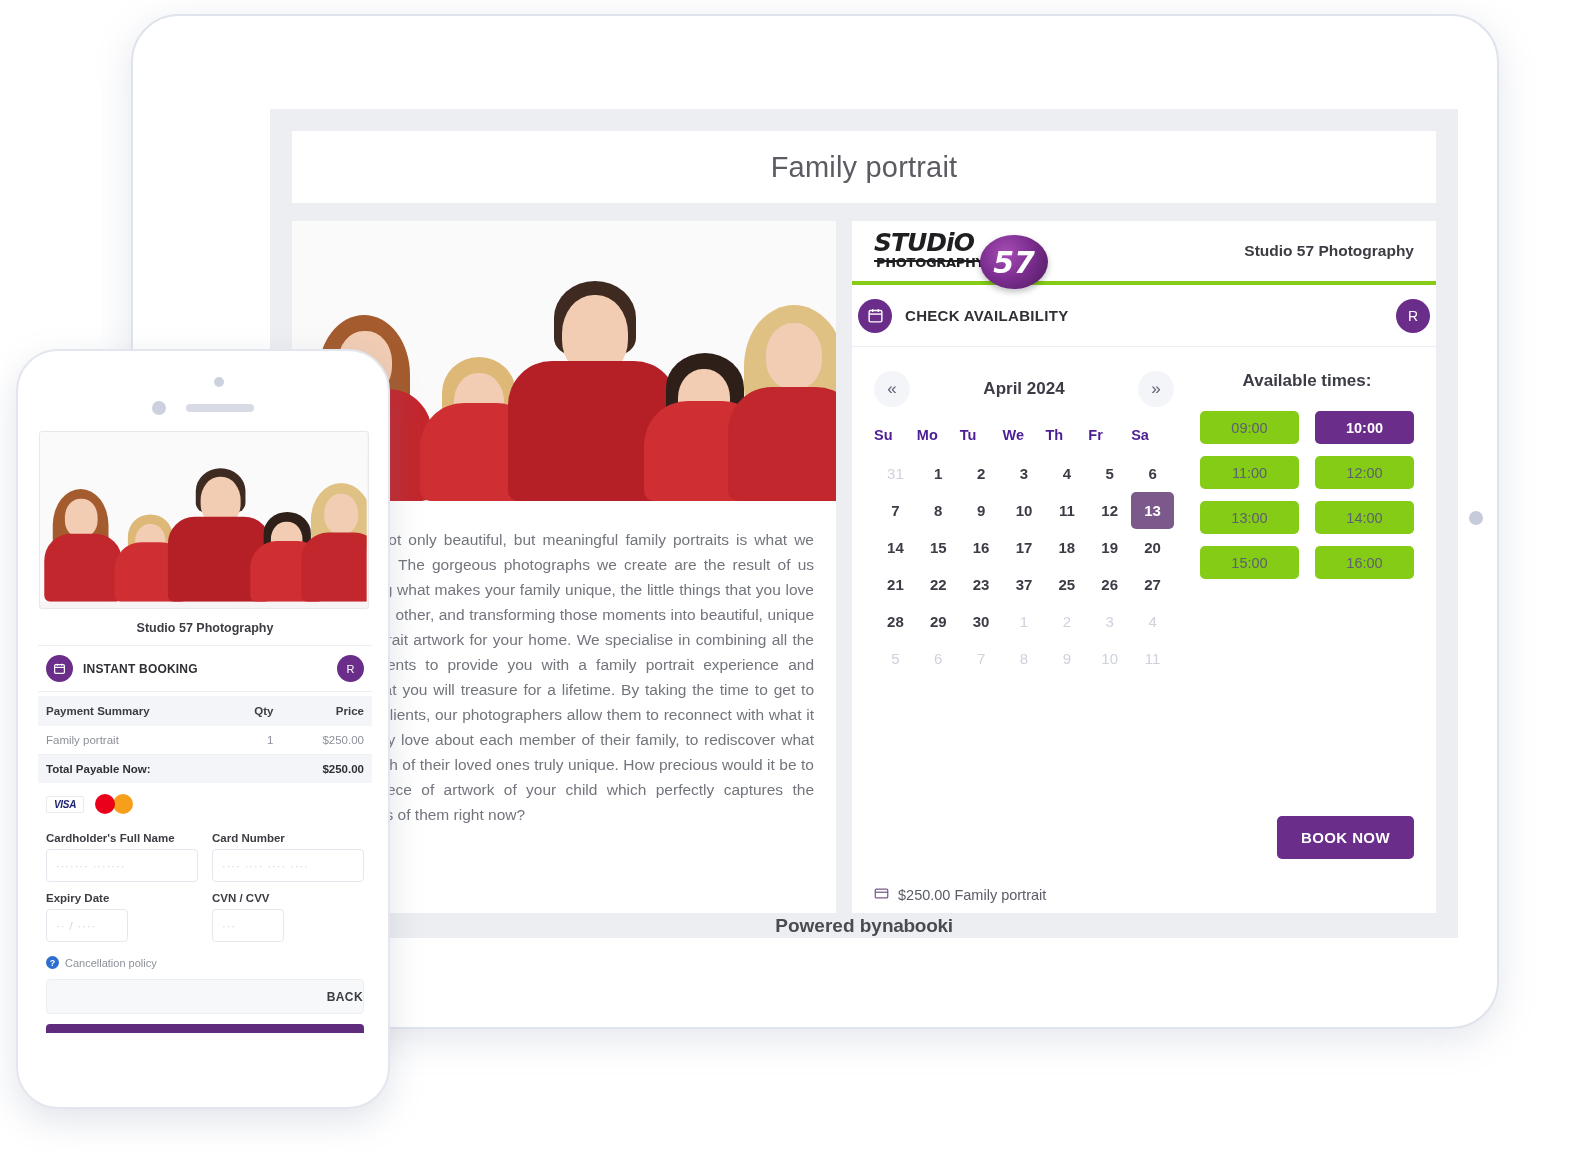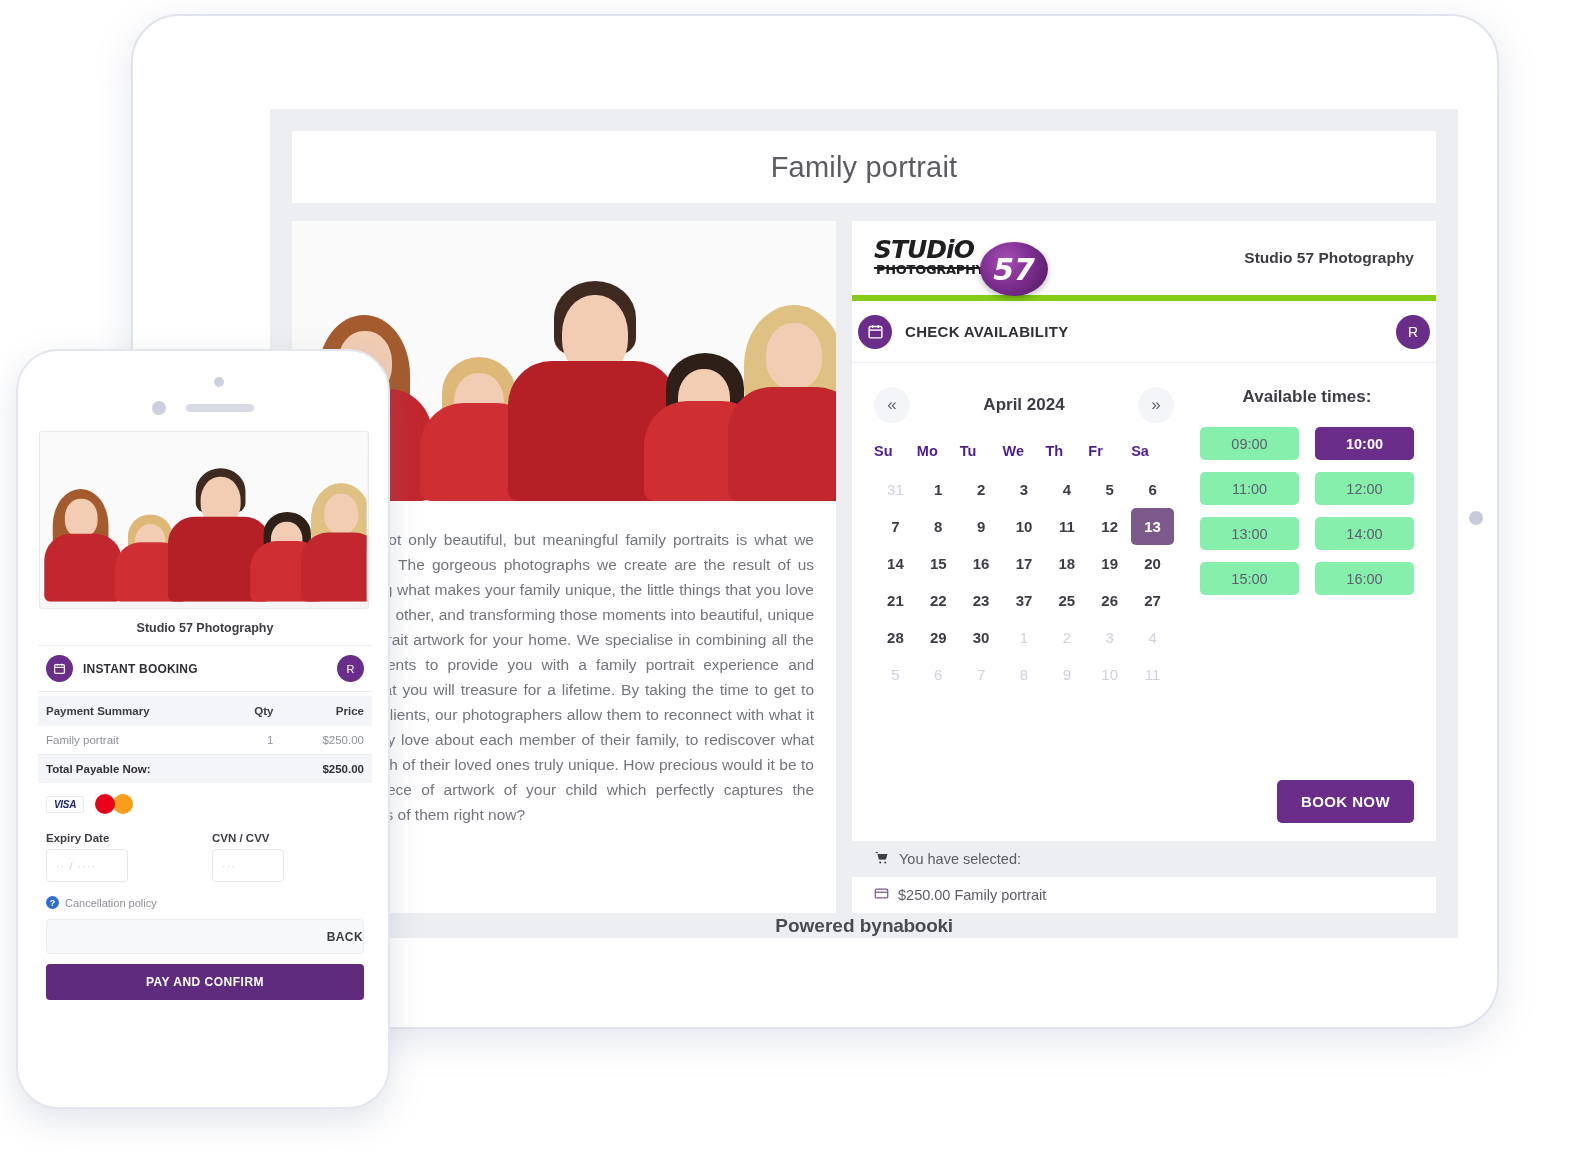--- a/index.html
+++ b/index.html
@@ -117,8 +117,8 @@
     display: flex; flex-direction: column;
   }
   .widget-head {
-    height: 80px; display: flex; align-items: center;
-    padding: 0 22px; border-bottom: 6px solid #84cc16;
+    height: 64px; display: flex; align-items: center;
+    padding: 0 22px; border-bottom: 4px solid #84cc16;
   }
   .logo { width: 178px; height: 54px; position: relative; }
   .logo-studio {

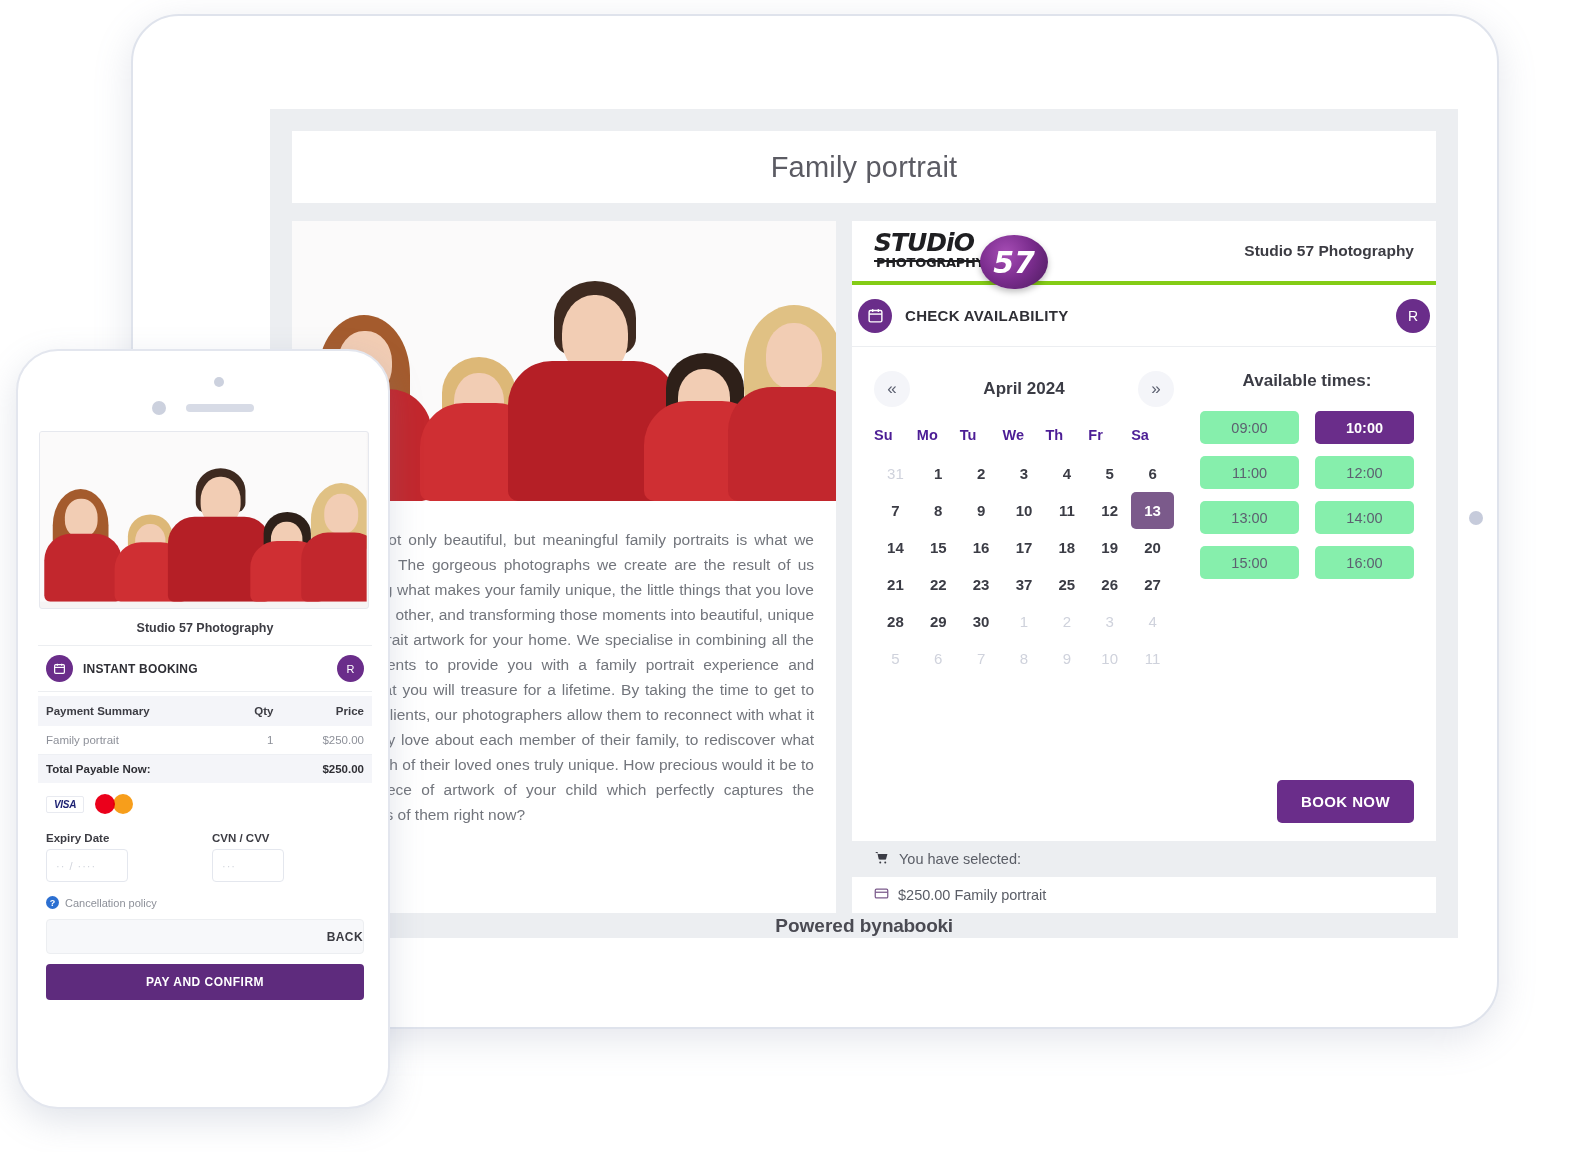--- a/index.html
+++ b/index.html
@@ -205,7 +205,7 @@
     gap: 12px 16px;
   }
   .slot {
-    height: 33px; border-radius: 5px; background: #86efac;
+    height: 33px; border-radius: 5px; background: #84cc16;
     display: flex; align-items: center; justify-content: center;
     font-size: 14.5px; color: #5c6070; cursor: pointer;
   }

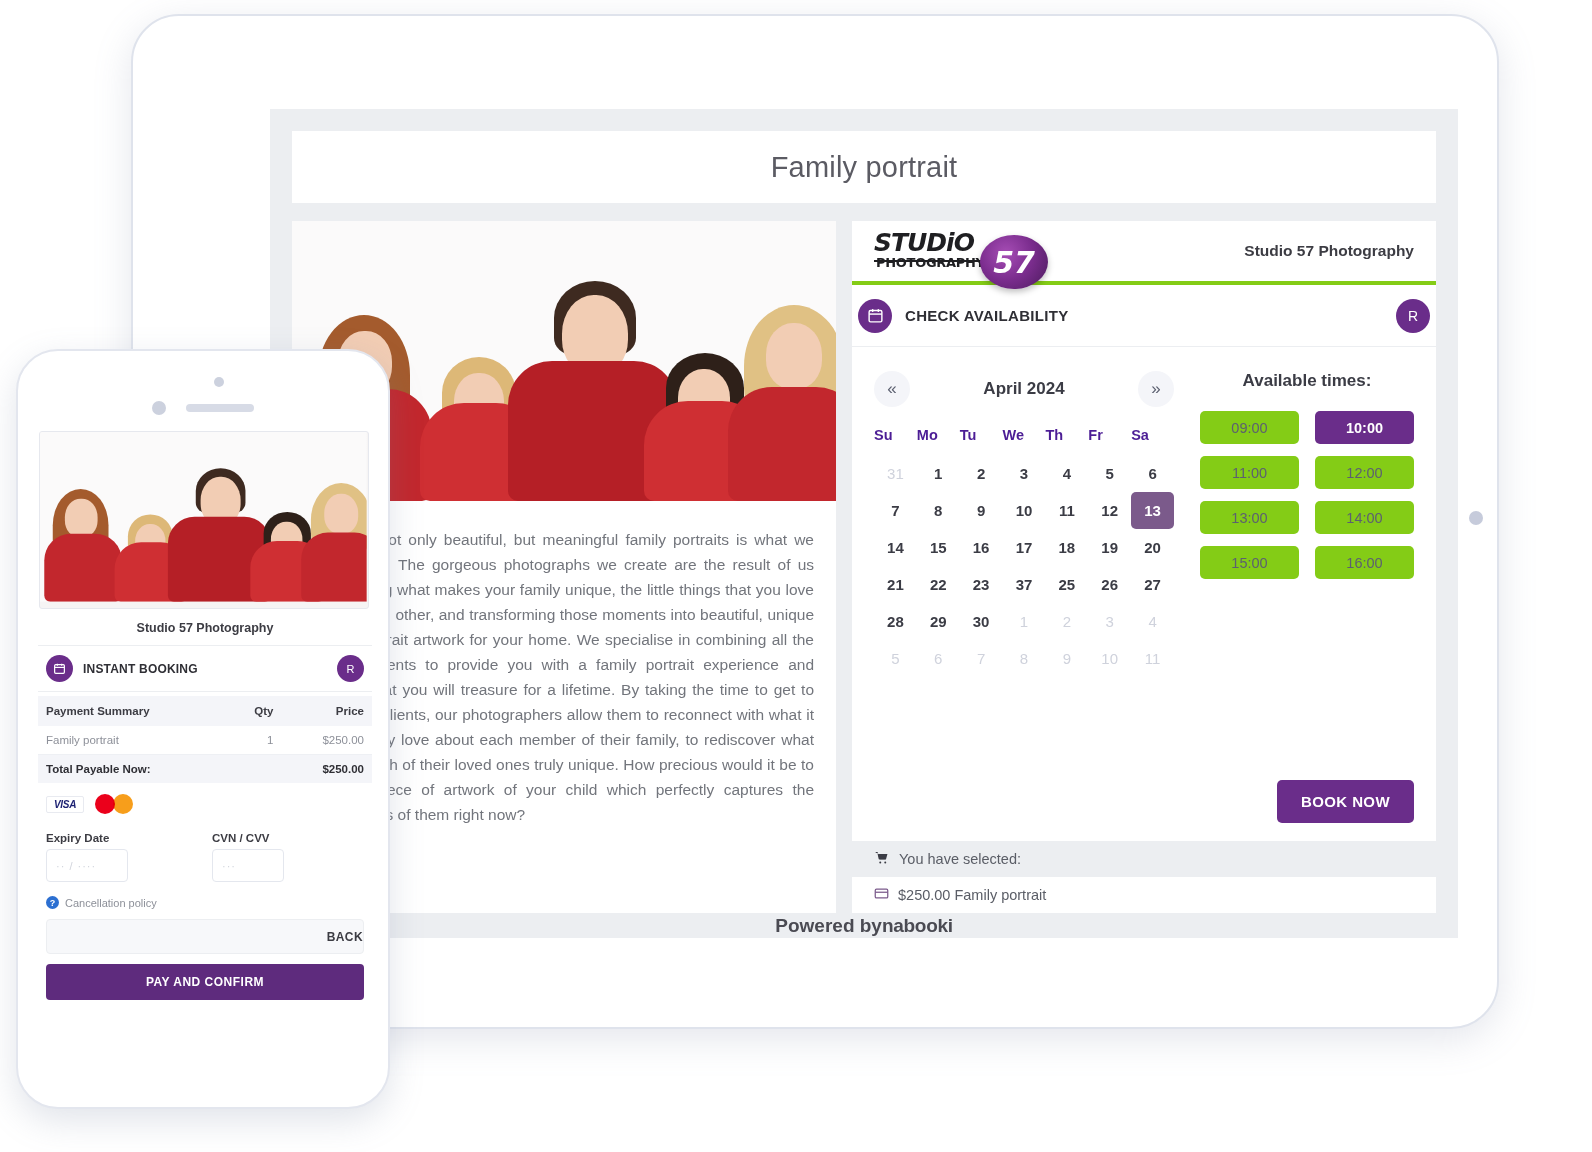--- a/index.html
+++ b/index.html
@@ -592,6 +592,16 @@
       <div class="form">
         <div class="frow">
           <div class="fgroup">
+            <div class="flabel">Cardholder's Full Name</div>
+            <input class="finput" placeholder="······· ·······" style="">
+          </div>
+          <div class="fgroup">
+            <div class="flabel">Card Number</div>
+            <input class="finput" placeholder="···· ···· ···· ····" style="">
+          </div>
+        </div>
+        <div class="frow">
+          <div class="fgroup">
             <div class="flabel">Expiry Date</div>
             <input class="finput" style="width: 82px;" placeholder="·· / ····">
           </div>

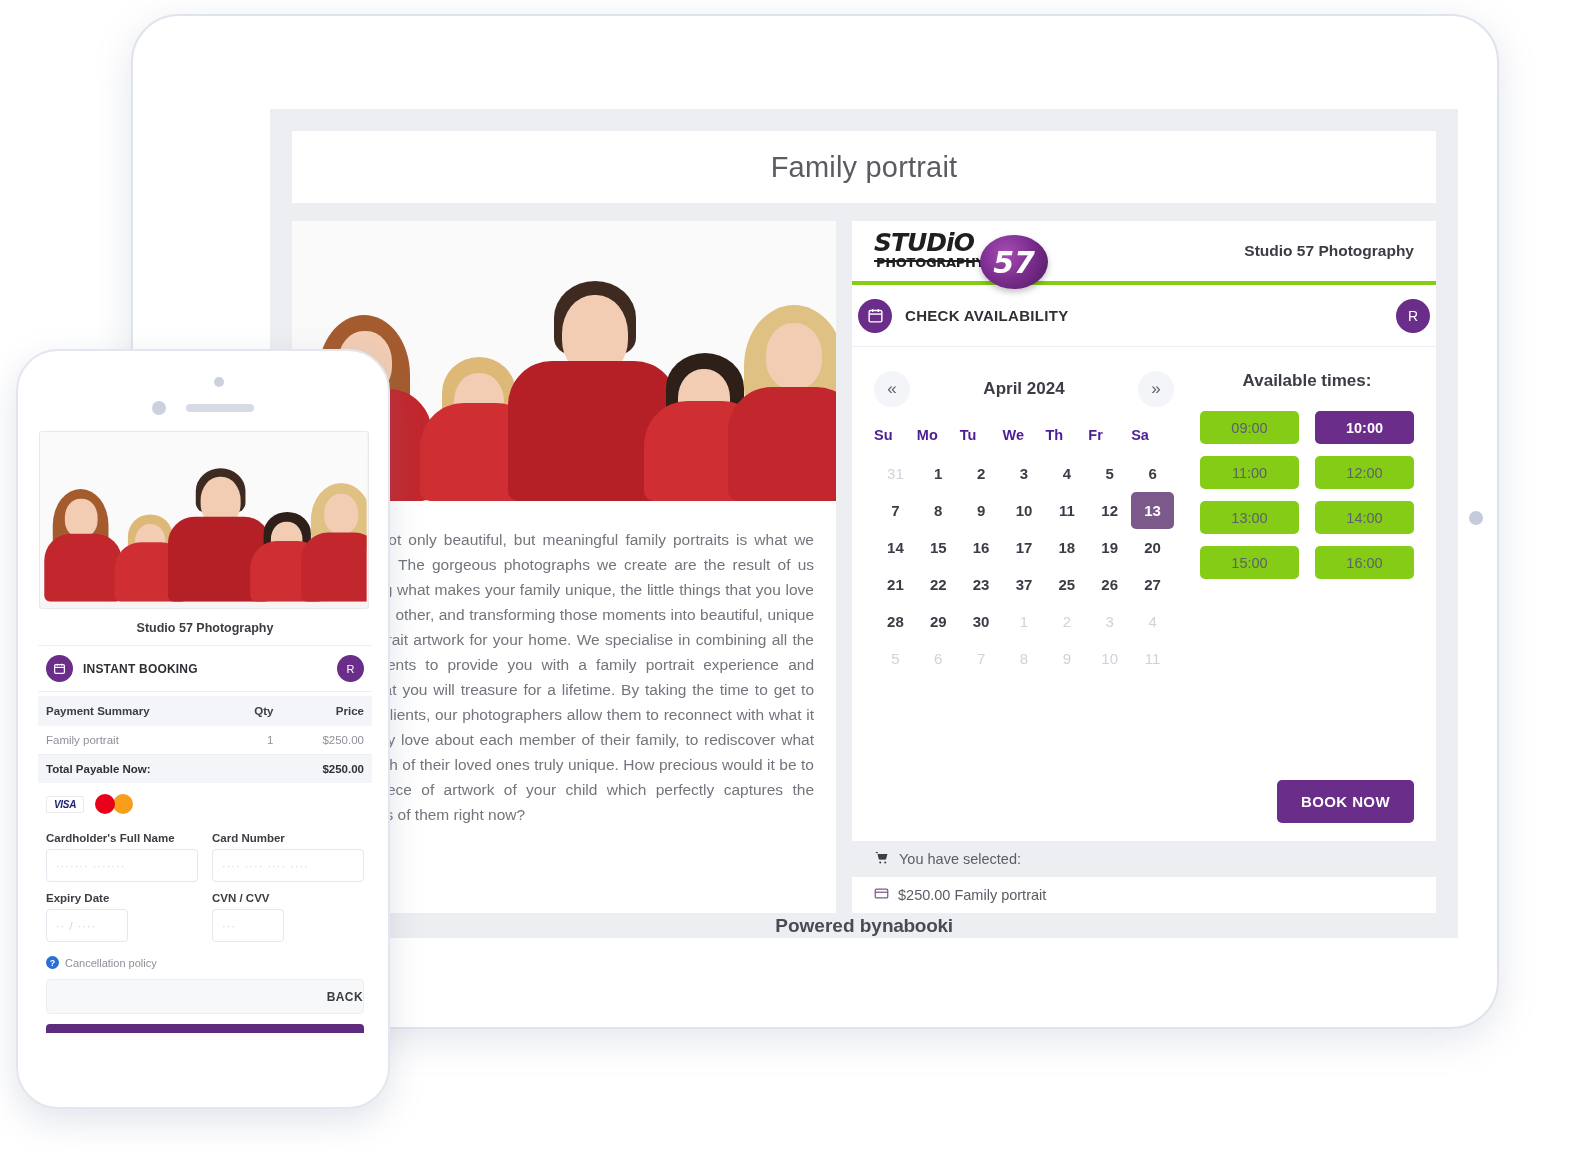--- a/index.html
+++ b/index.html
@@ -475,17 +475,6 @@
           <button class="book-btn">BOOK NOW</button>
         </div>
 
-        <div class="sel-bar">
-          <span>
-            <svg width="15" height="15" viewBox="0 0 24 24" fill="#3b3c45">
-              <path d="M2 3h3l2.6 11.6h10.1l2.3-8H7.2"></path>
-              <path d="M3 3h3l2.7 12h10.4l2.4-8.5H6.6l-.4-2H3z"></path>
-              <circle cx="10" cy="20" r="1.6"></circle>
-              <circle cx="18" cy="20" r="1.6"></circle>
-            </svg>
-          </span>
-          <span>You have selected:</span>
-        </div>
         <div class="sel-row">
           <span>
             <svg width="15" height="15" viewBox="0 0 24 24" fill="none" stroke="#7b5a8b" stroke-width="2">

